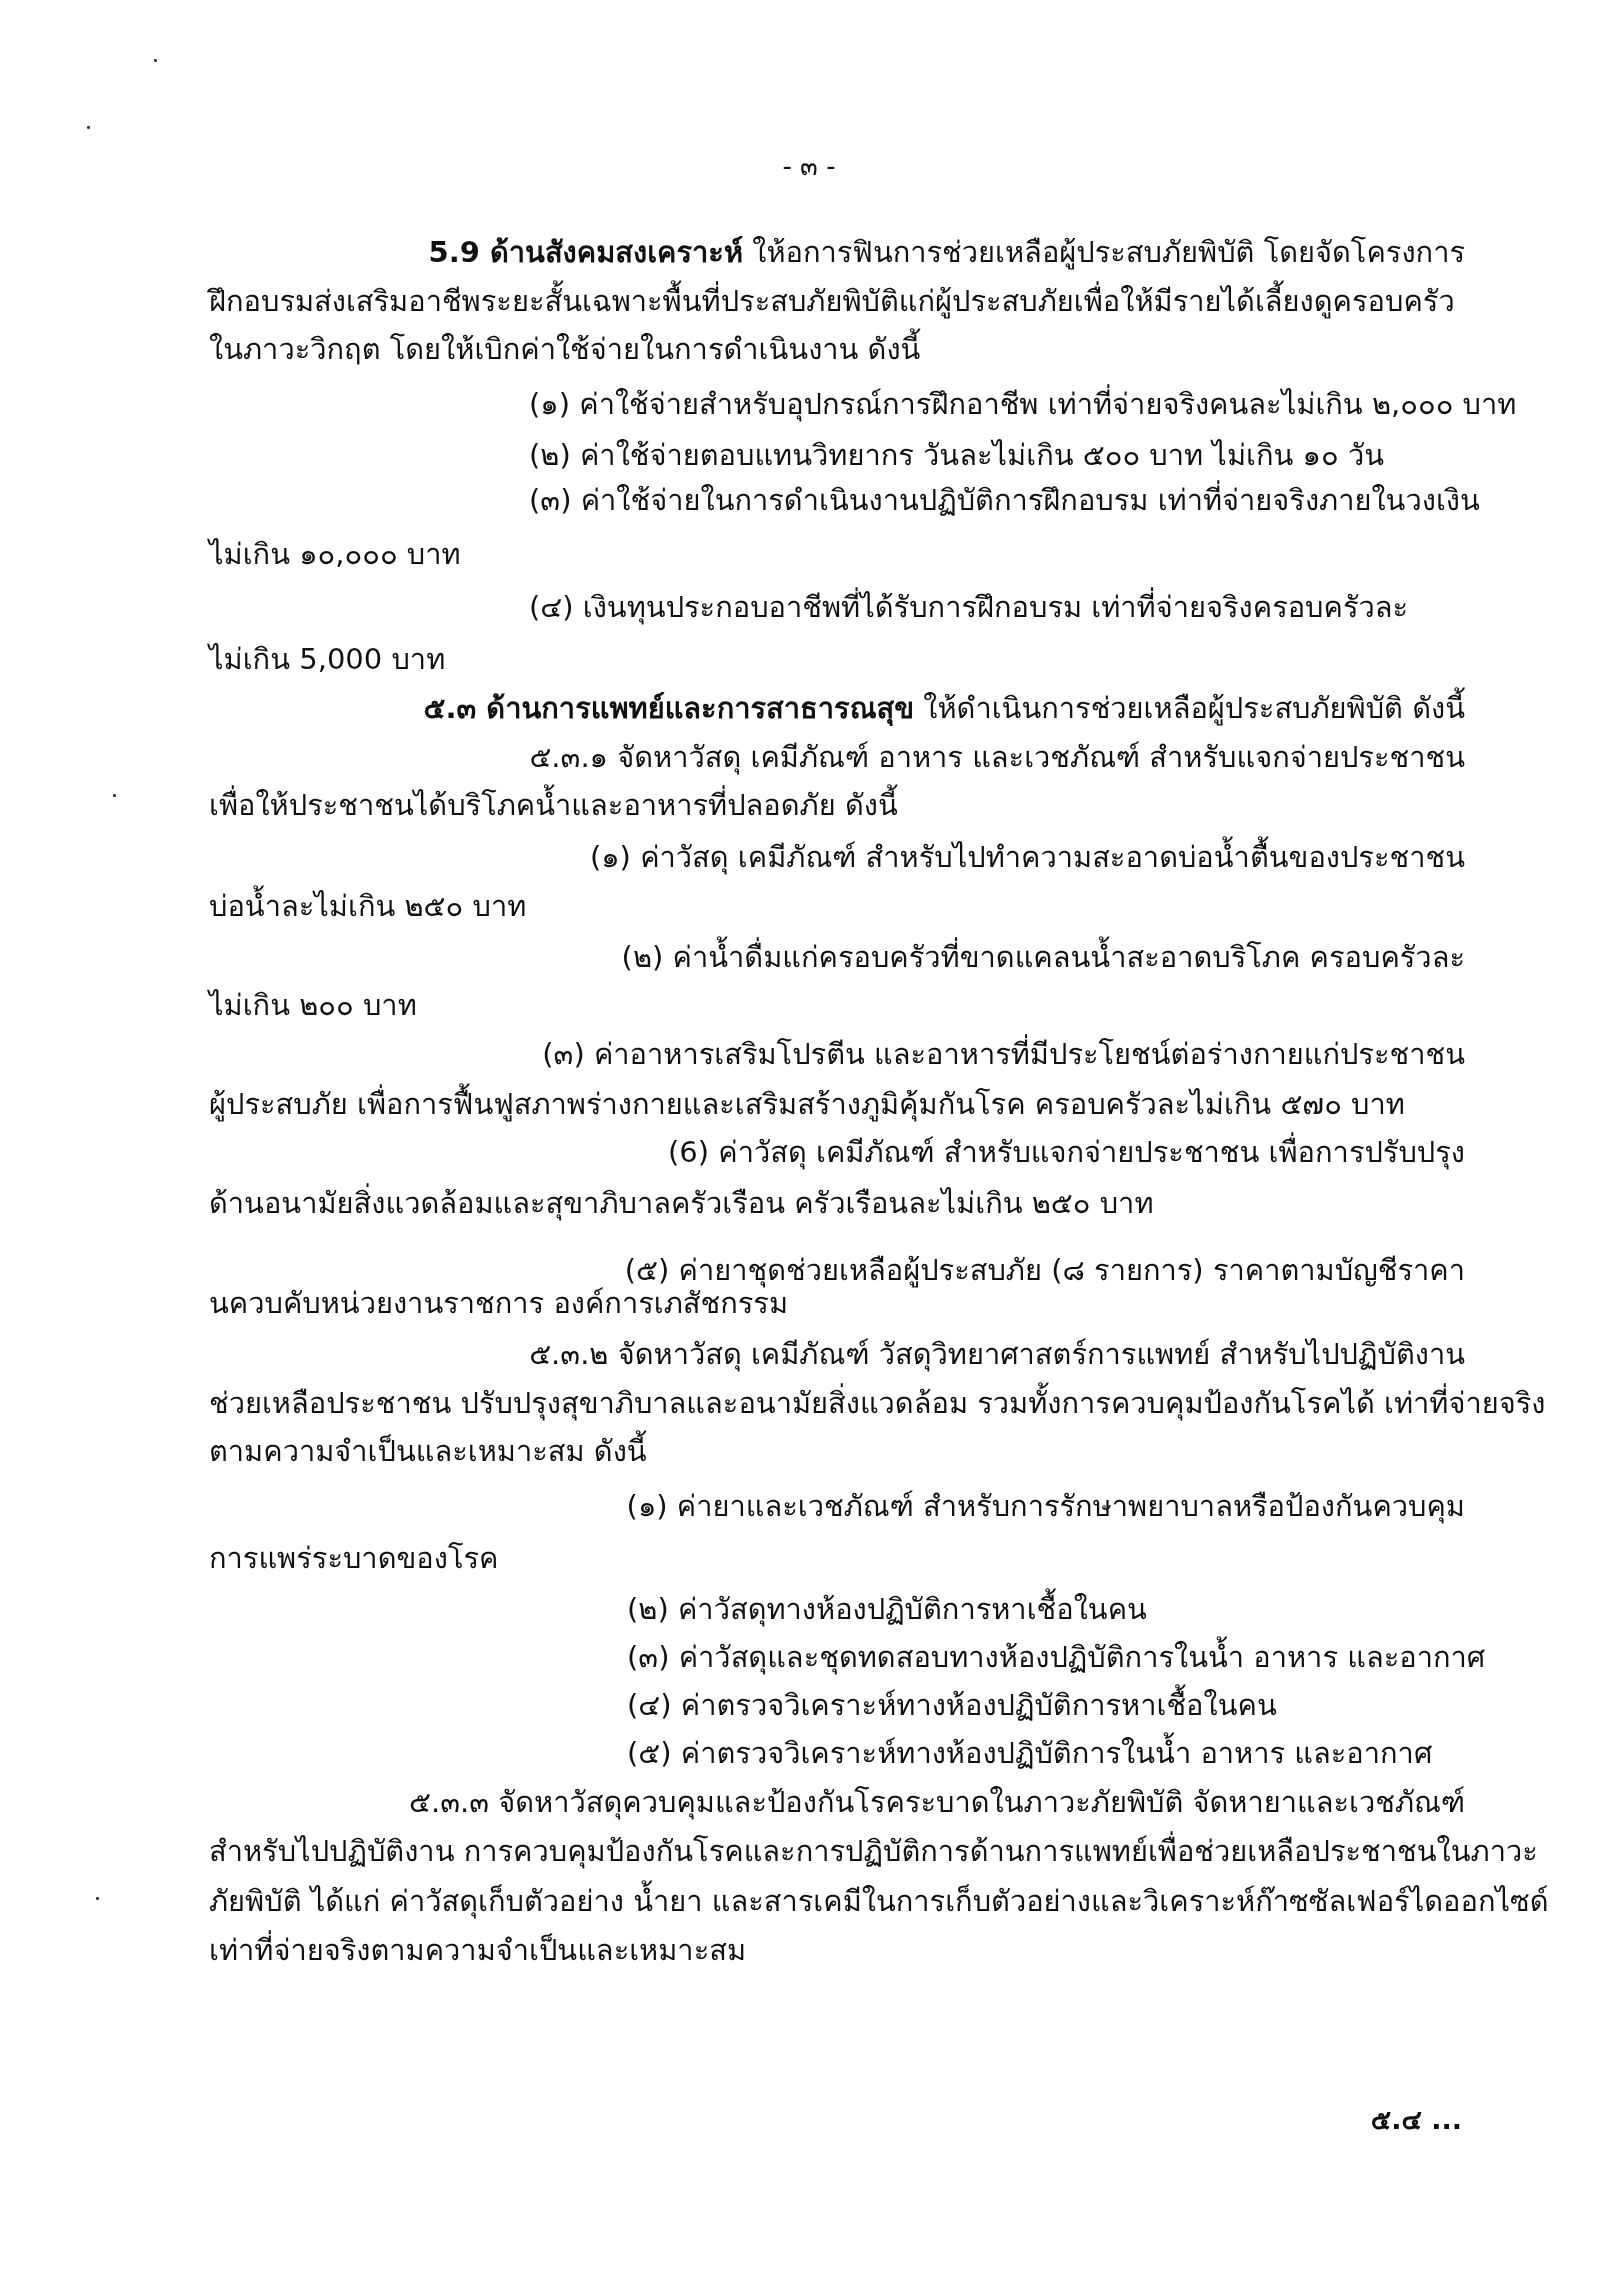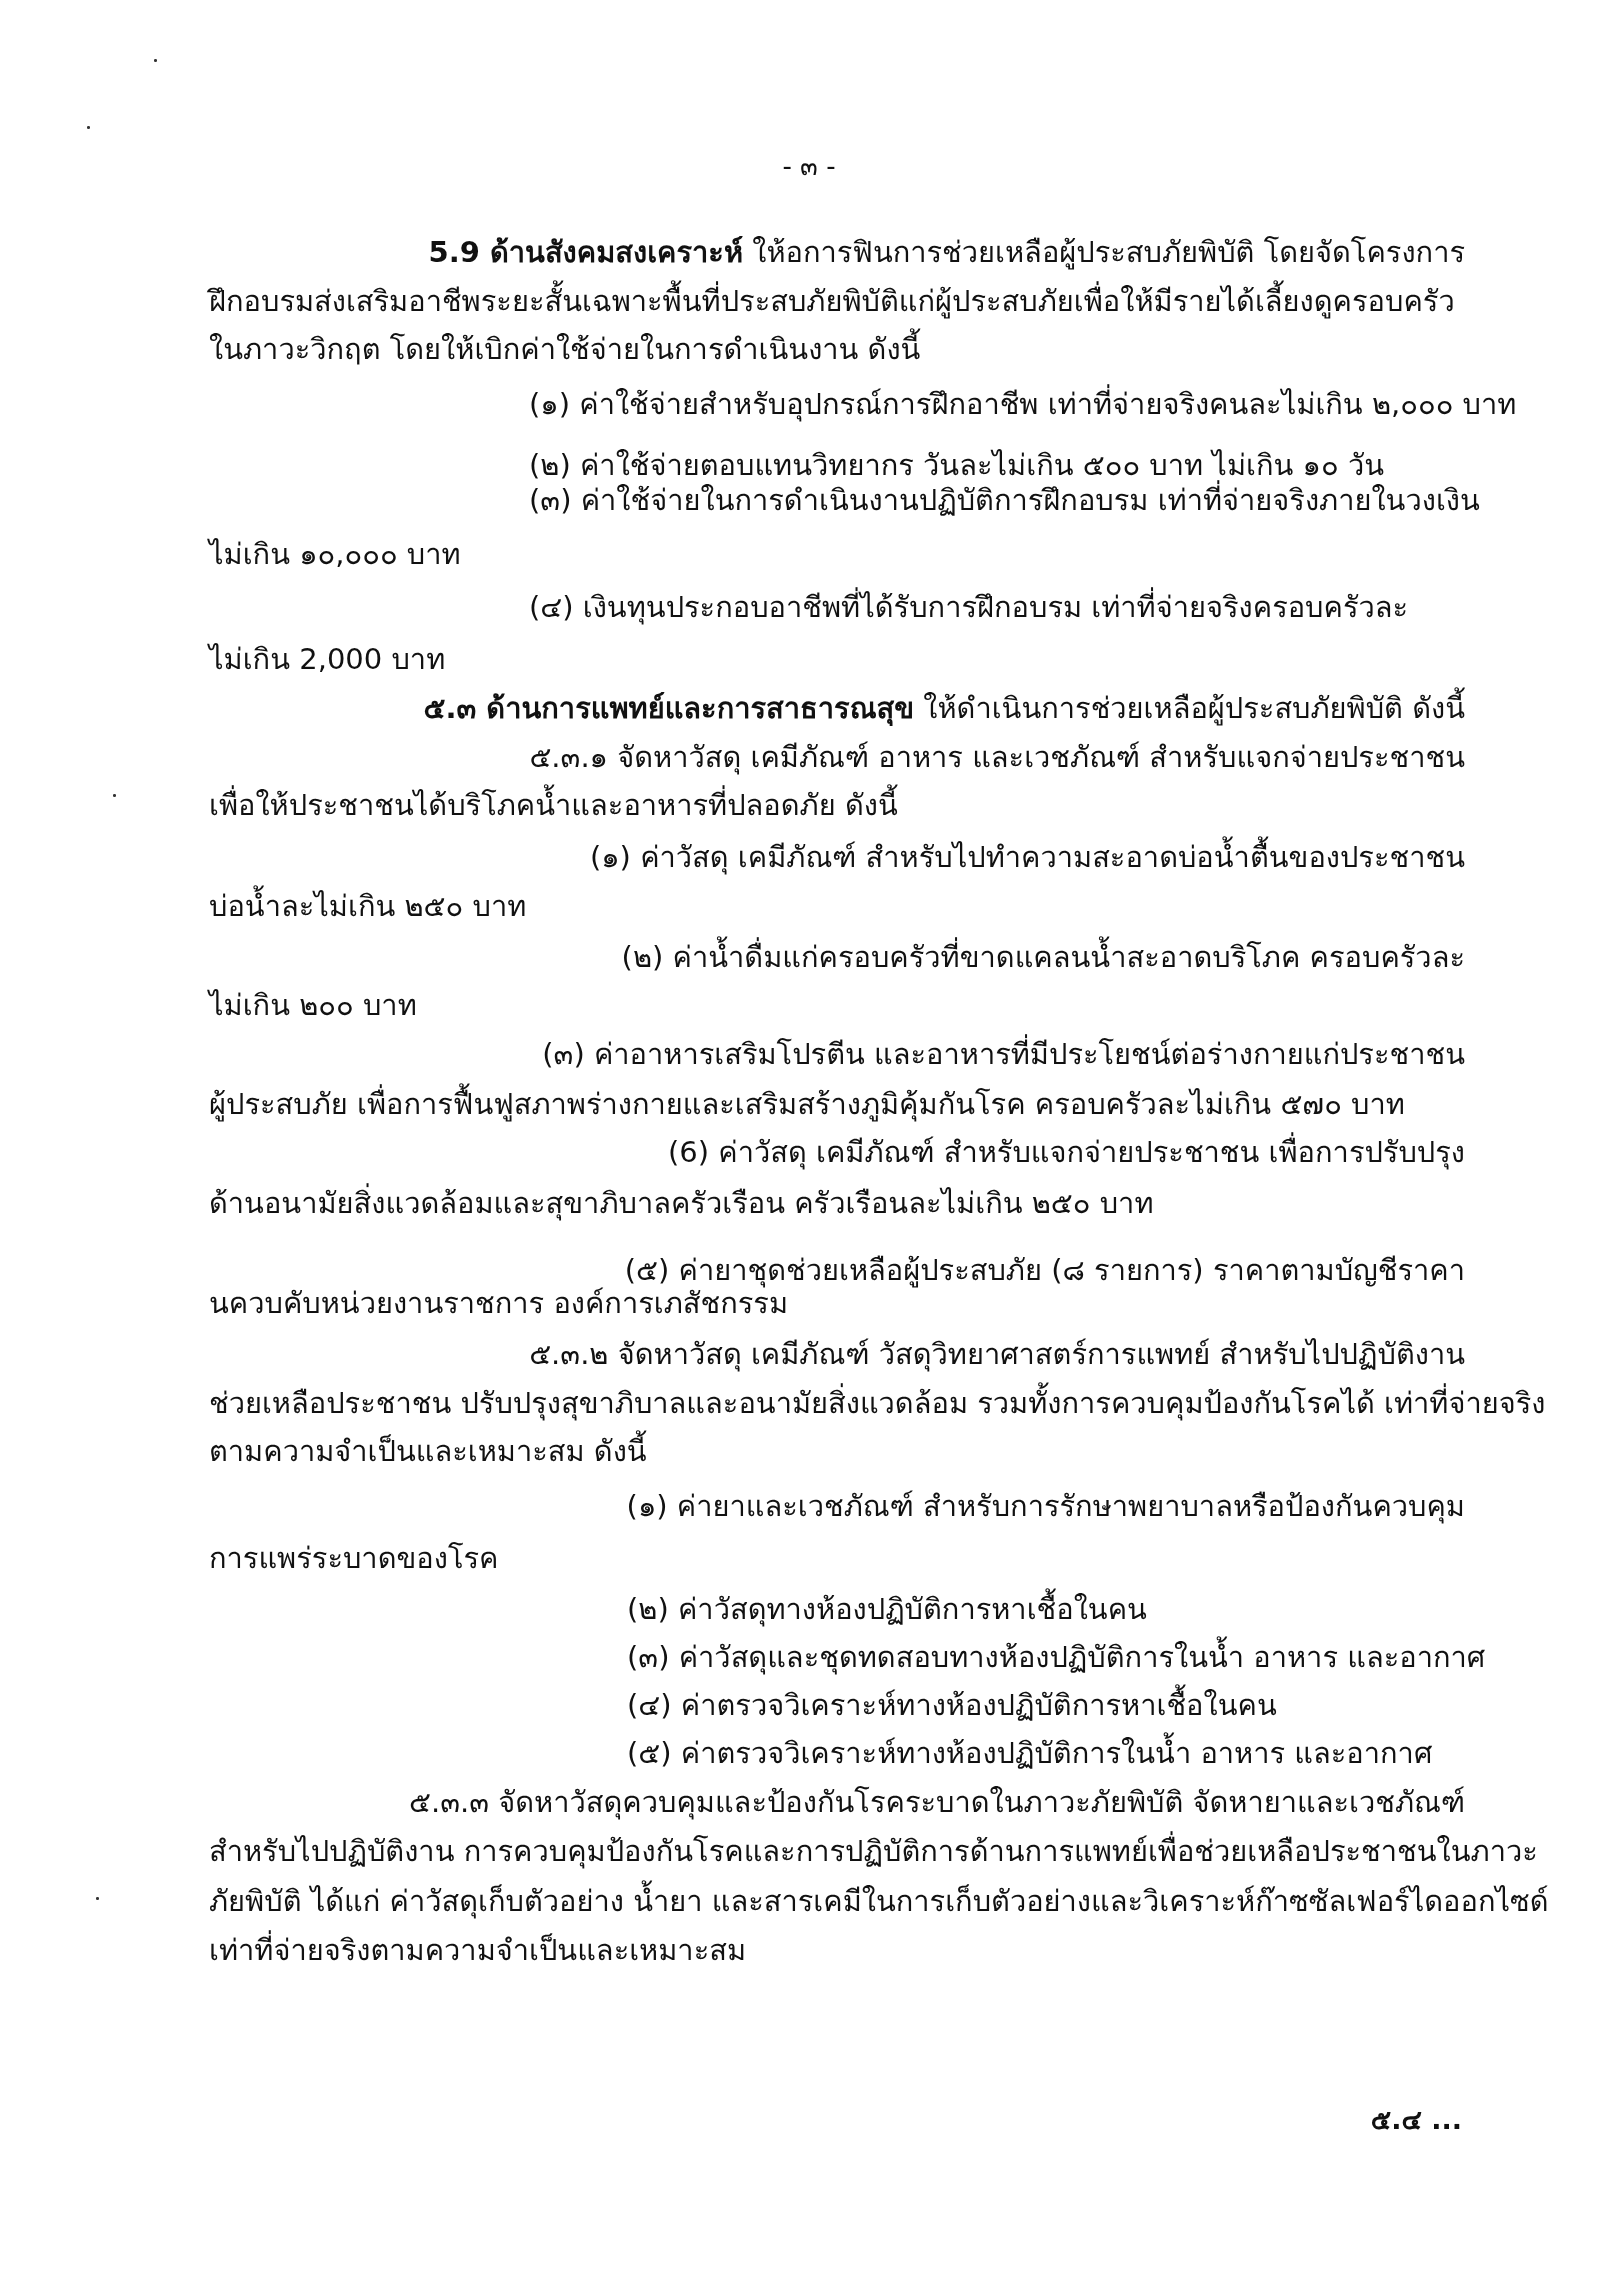--- a/index.html
+++ b/index.html
@@ -42,7 +42,7 @@
 <div class="line left" style="top:330px;">ในภาวะวิกฤต โดยให้เบิกค่าใช้จ่ายในการดำเนินงาน ดังนี้</div>
 
 <div class="line" style="top:385px;left:529px;">(๑)  ค่าใช้จ่ายสำหรับอุปกรณ์การฝึกอาชีพ เท่าที่จ่ายจริงคนละไม่เกิน ๒,๐๐๐ บาท</div>
-<div class="line" style="top:446px;left:529px;">(๒)  ค่าใช้จ่ายตอบแทนวิทยากร วันละไม่เกิน ๕๐๐ บาท ไม่เกิน ๑๐ วัน</div>
+<div class="line" style="top:436px;left:529px;">(๒)  ค่าใช้จ่ายตอบแทนวิทยากร วันละไม่เกิน ๕๐๐ บาท ไม่เกิน ๑๐ วัน</div>
 <div class="line" style="top:481px;left:529px;">(๓)  ค่าใช้จ่ายในการดำเนินงานปฏิบัติการฝึกอบรม เท่าที่จ่ายจริงภายในวงเงิน</div>
 <div class="line left" style="top:535px;">ไม่เกิน ๑๐,๐๐๐ บาท</div>
 <div class="line" style="top:588px;left:529px;">(๔)  เงินทุนประกอบอาชีพที่ได้รับการฝึกอบรม เท่าที่จ่ายจริงครอบครัวละ</div>

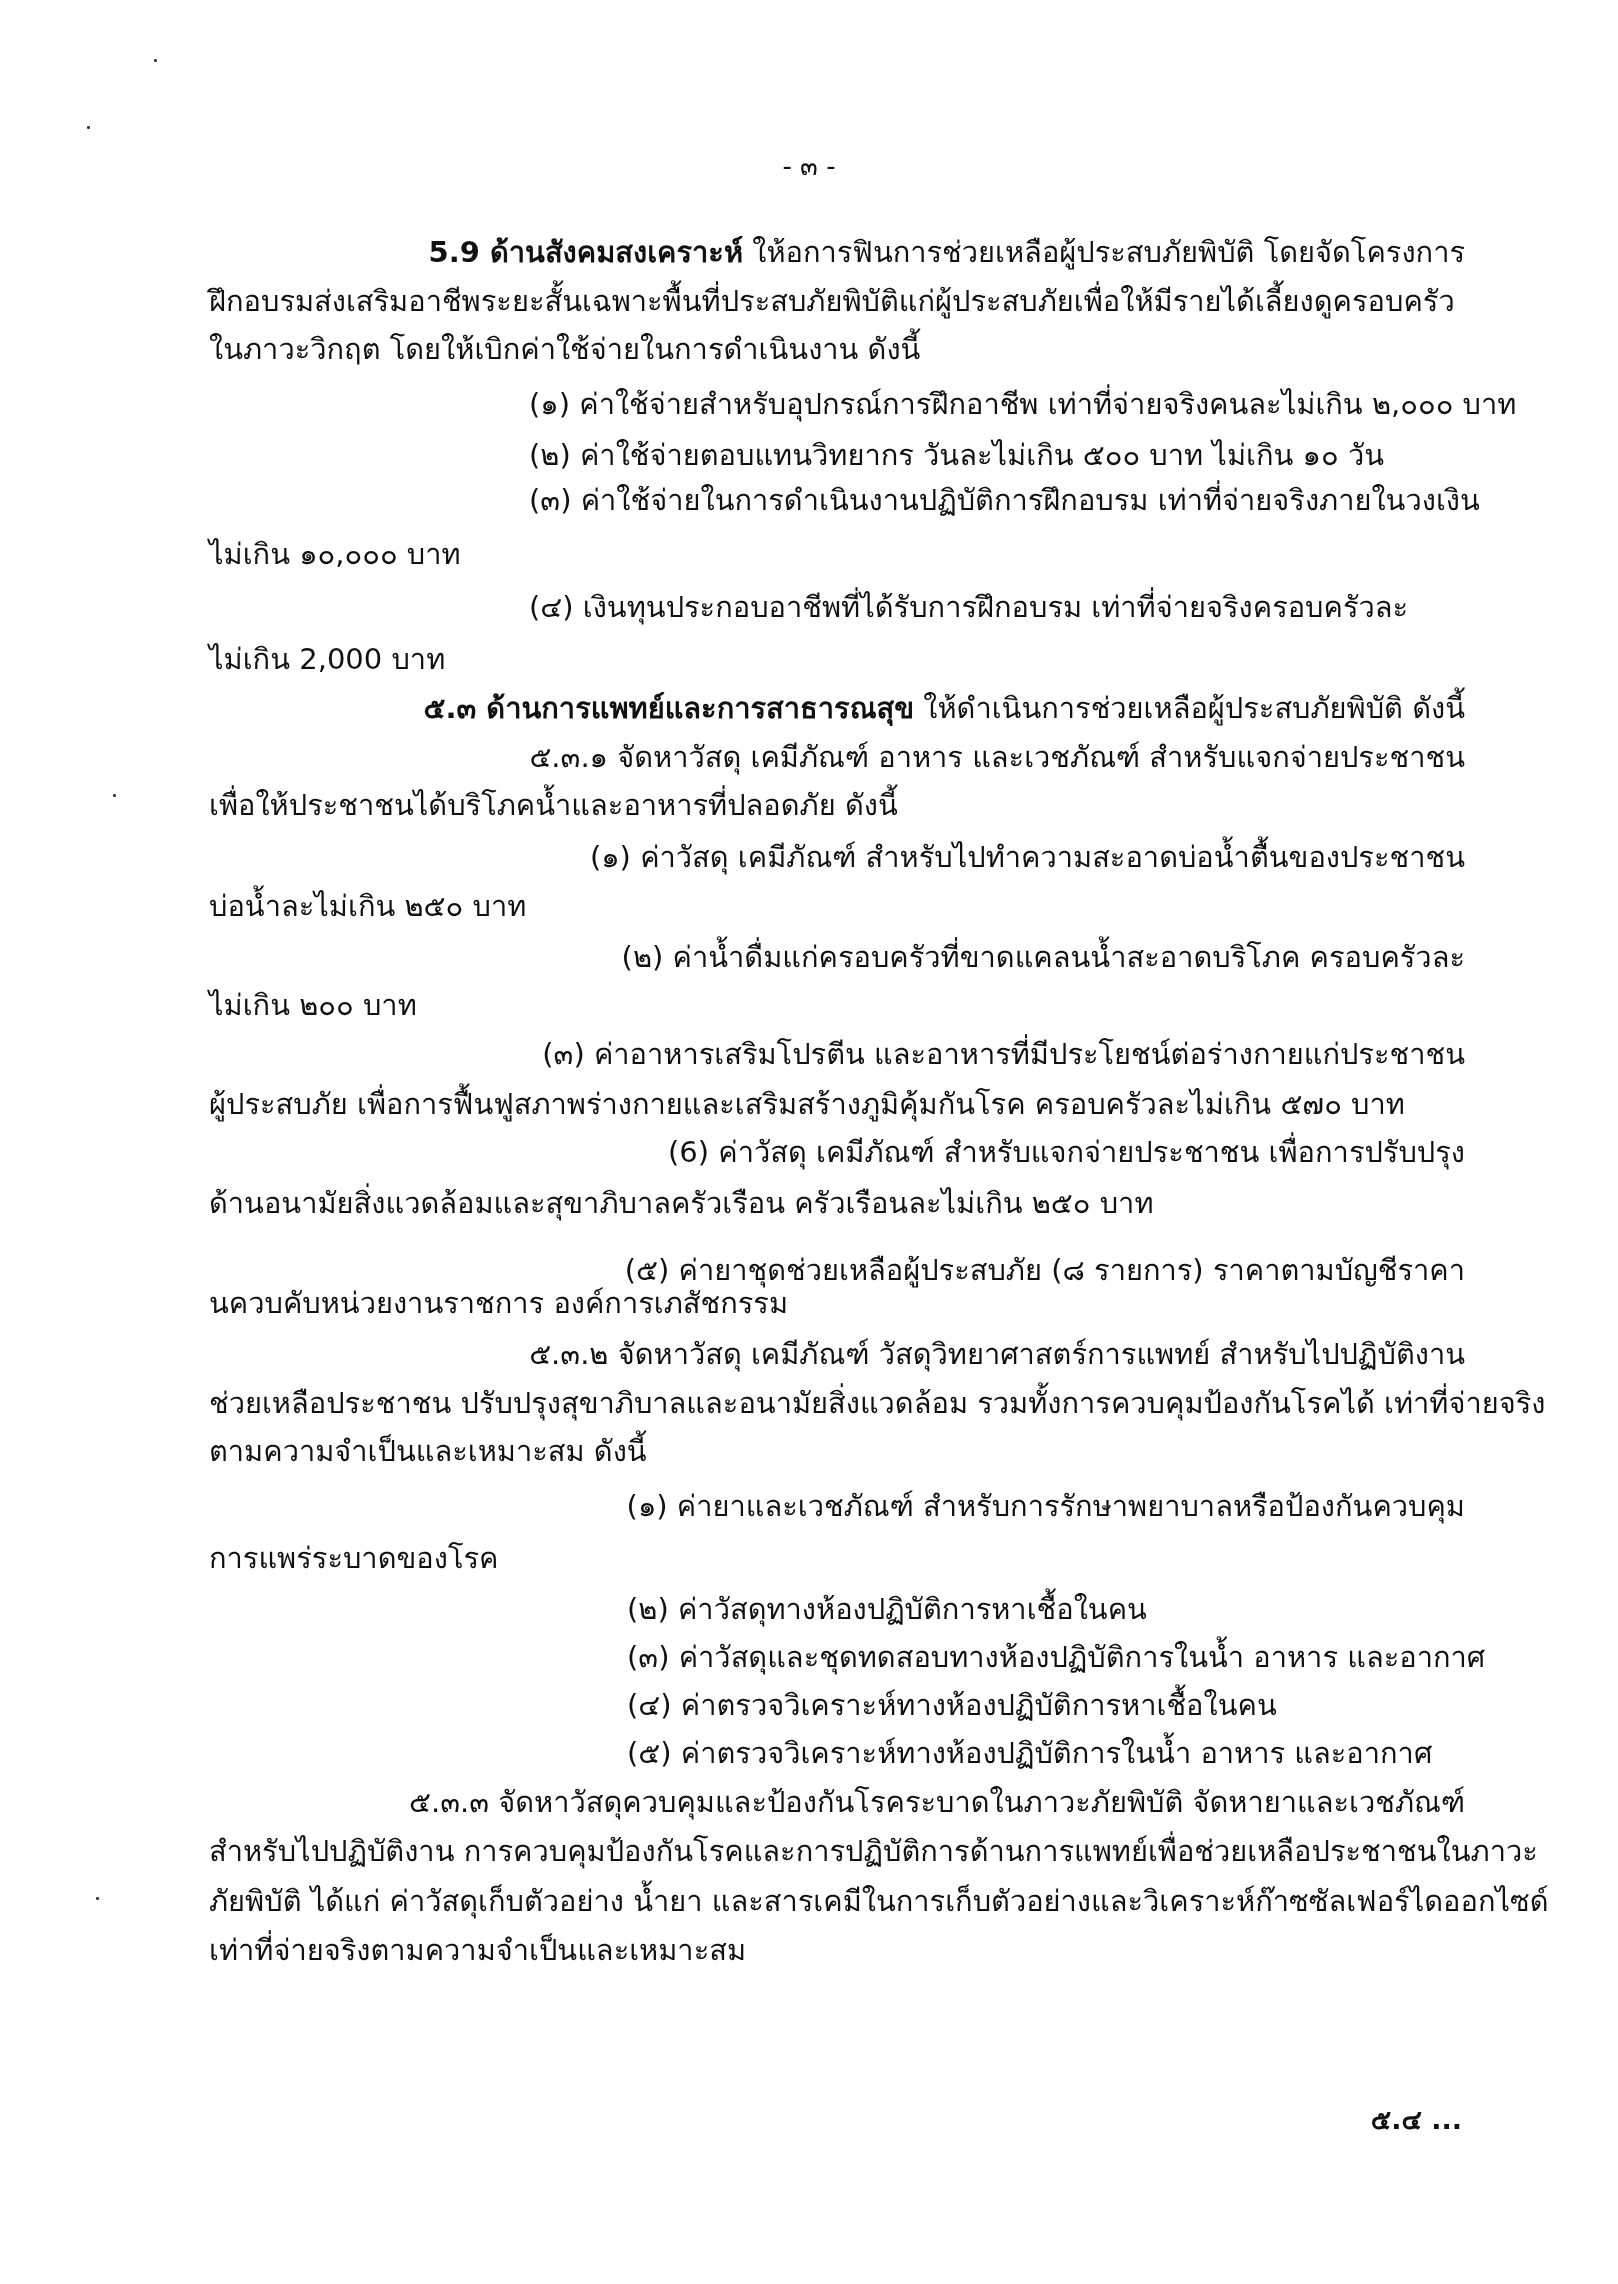--- a/index.html
+++ b/index.html
@@ -46,7 +46,7 @@
 <div class="line" style="top:481px;left:529px;">(๓)  ค่าใช้จ่ายในการดำเนินงานปฏิบัติการฝึกอบรม เท่าที่จ่ายจริงภายในวงเงิน</div>
 <div class="line left" style="top:535px;">ไม่เกิน ๑๐,๐๐๐ บาท</div>
 <div class="line" style="top:588px;left:529px;">(๔)  เงินทุนประกอบอาชีพที่ได้รับการฝึกอบรม เท่าที่จ่ายจริงครอบครัวละ</div>
-<div class="line left" style="top:640px;">ไม่เกิน 2,000 บาท</div>
+<div class="line left" style="top:640px;">ไม่เกิน 5,000 บาท</div>
 
 <div class="line right-edge" style="top:689px;margin-left:37px;">
   <span class="b">๕.๓ ด้านการแพทย์และการสาธารณสุข</span>

